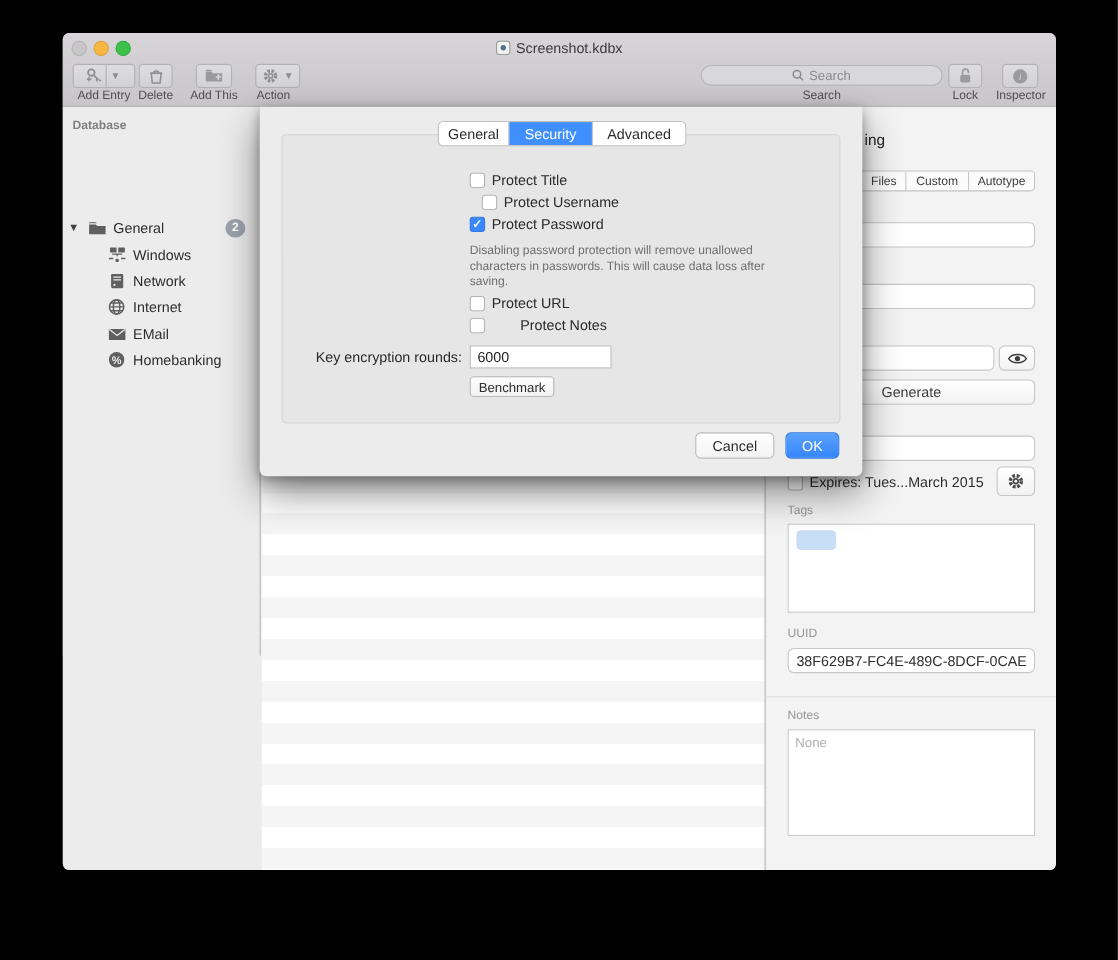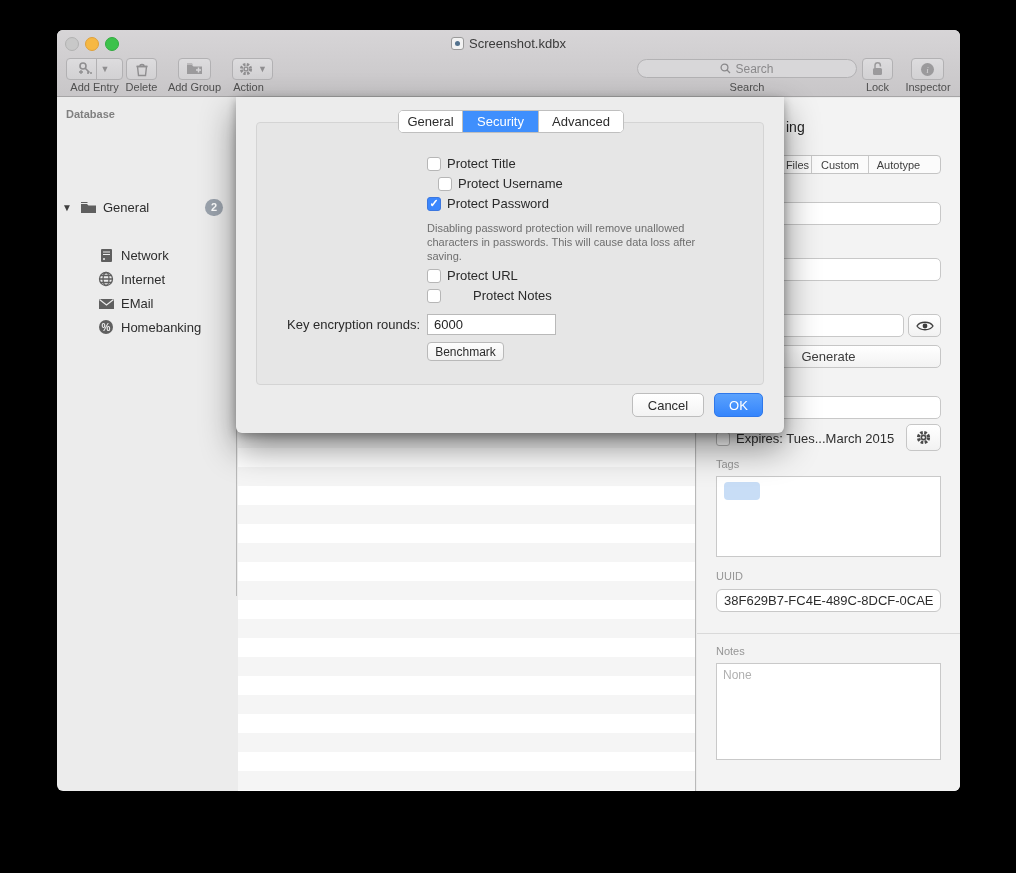--- a/index.html
+++ b/index.html
@@ -120,7 +120,7 @@
           </svg>
       </span>
     </div>
-    <div class="tb-label" style="left:106px; width:63px;">Add Group</div>
+    <div class="tb-label" style="left:106px; width:63px;">Add This</div>
 
     <div class="tb-btn" style="left:175px; width:41px;">
       <span class="tb-icon">

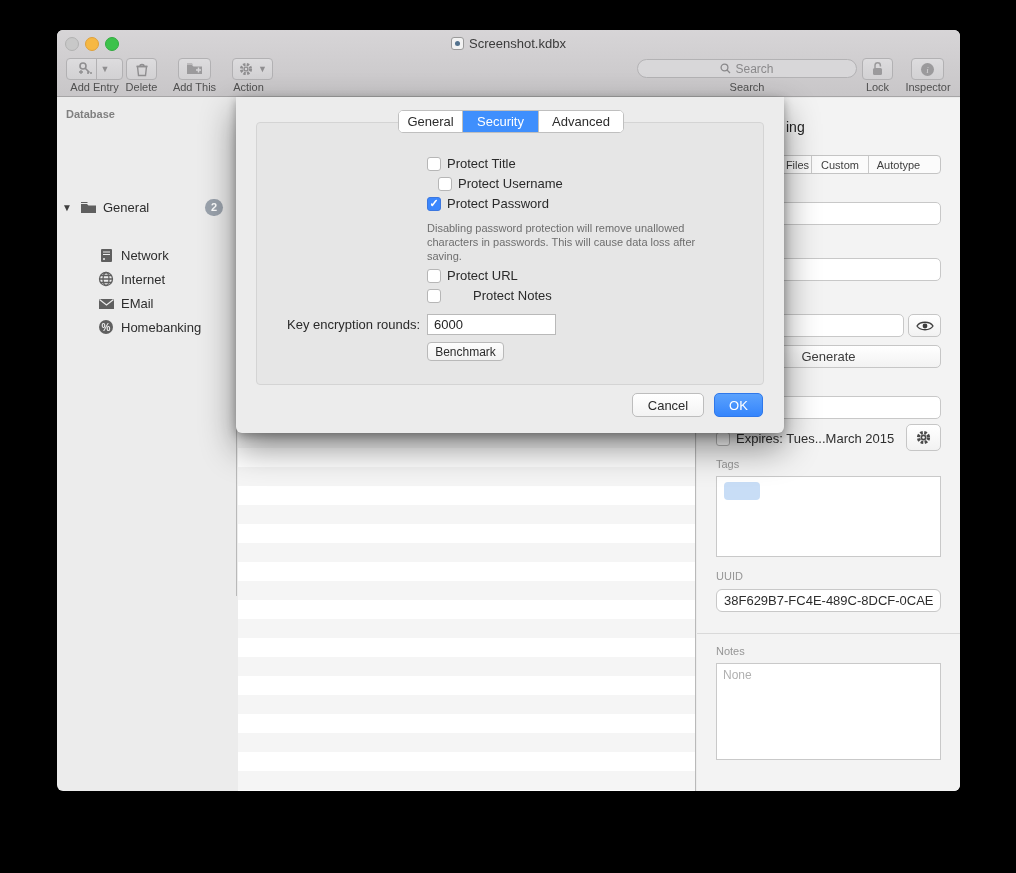--- a/index.html
+++ b/index.html
@@ -236,7 +236,7 @@
 
     <div class="insp-tabs">
       <div class="insp-tab" style="width:67px;"></div>
-      <div class="insp-tab" style="width:28px;">Files</div>
+      <div class="insp-tab" style="width:40px;">Files</div>
       <div class="insp-tab" style="width:57px;">Custom</div>
       <div class="insp-tab" style="width:59px;">Autotype</div>
     </div>

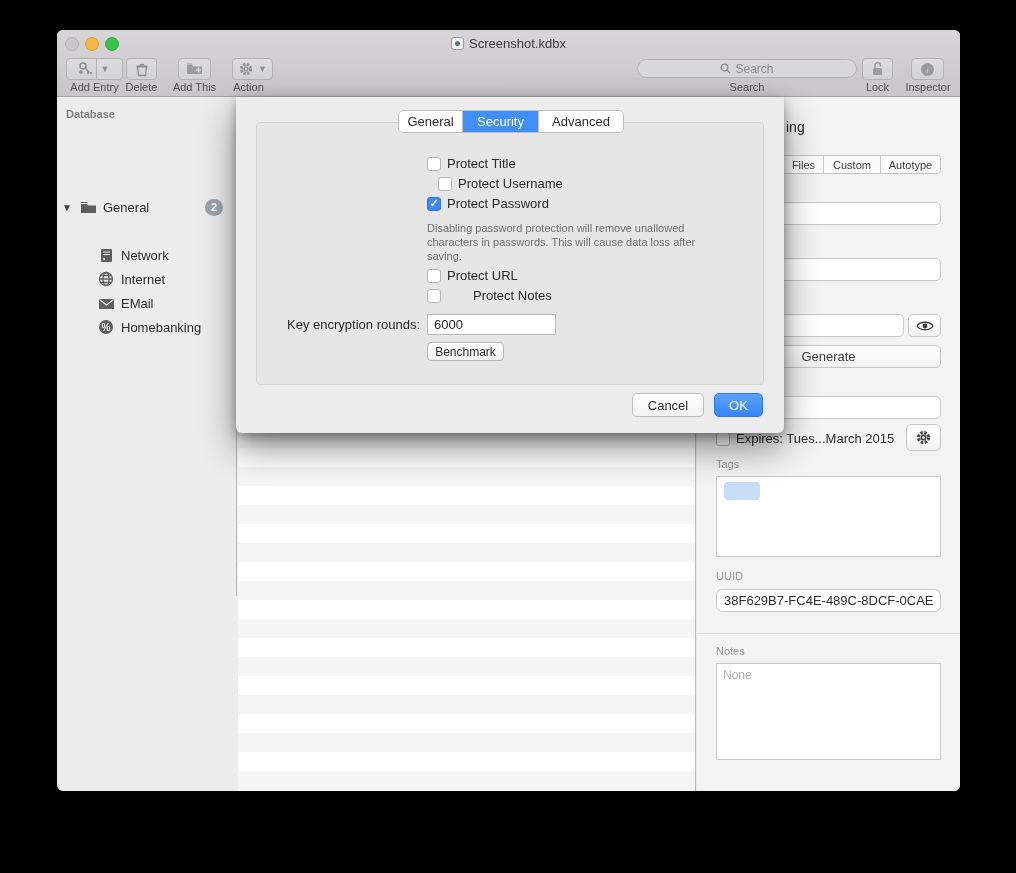--- a/index.html
+++ b/index.html
@@ -183,6 +183,20 @@
       <span class="badge">2</span>
     </div>
 
+    <div class="sb-row" style="top:121px;">
+      <span class="sb-icon" style="margin-left:40px;">
+        <svg width="17" height="15" viewBox="0 0 17 15">
+            <g fill="#5f5f5f">
+              <rect x="2" y="1" width="6" height="4.5" rx="0.5"></rect>
+              <rect x="9.5" y="1" width="6" height="4.5" rx="0.5"></rect>
+              <path d="M4 7 h9 M8.5 7 v2" stroke="#5f5f5f" stroke-width="1.2" fill="none"></path>
+              <path d="M8.5 11 l1.8 1.2 -0.7 2 h-2.2 l-0.7 -2 z"></path>
+              <path d="M1 11 h4 M12 11 h4" stroke="#5f5f5f" stroke-width="1.2"></path>
+            </g>
+          </svg>
+      </span>
+      <span style="margin-left:6px;">Windows</span>
+    </div>
 
     <div class="sb-row" style="top:145px;">
       <span class="sb-icon" style="margin-left:40px;">

